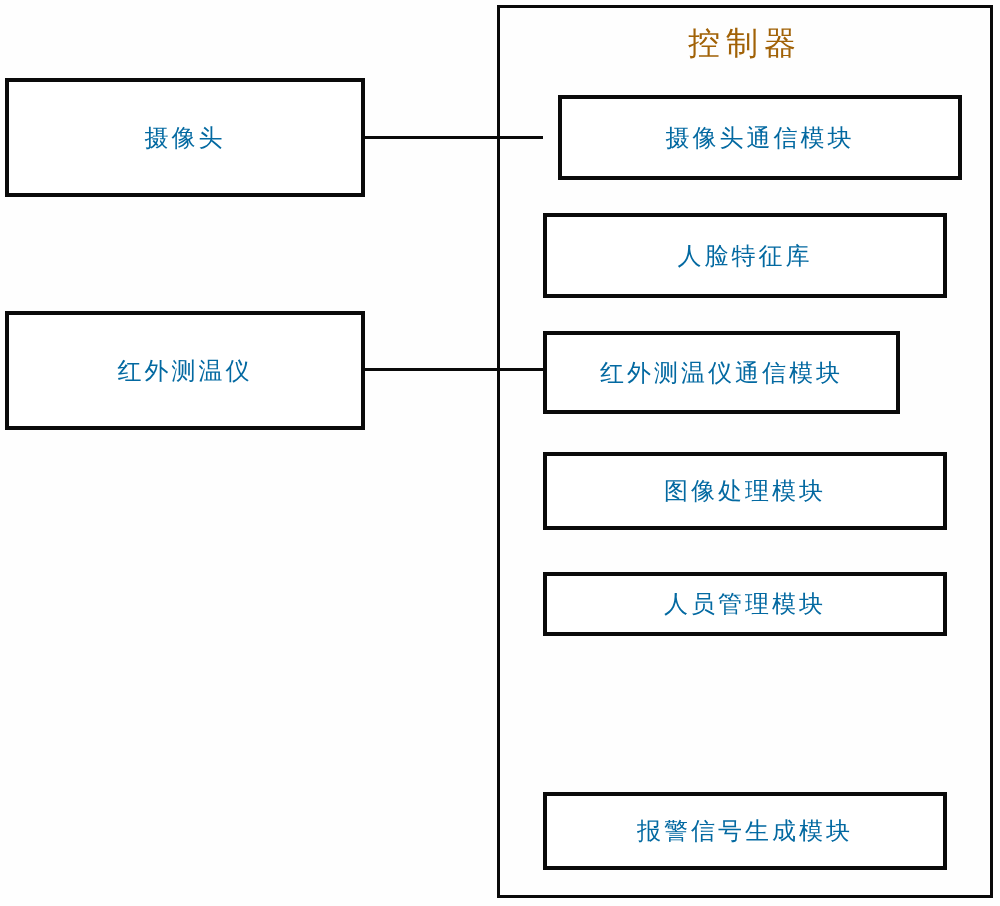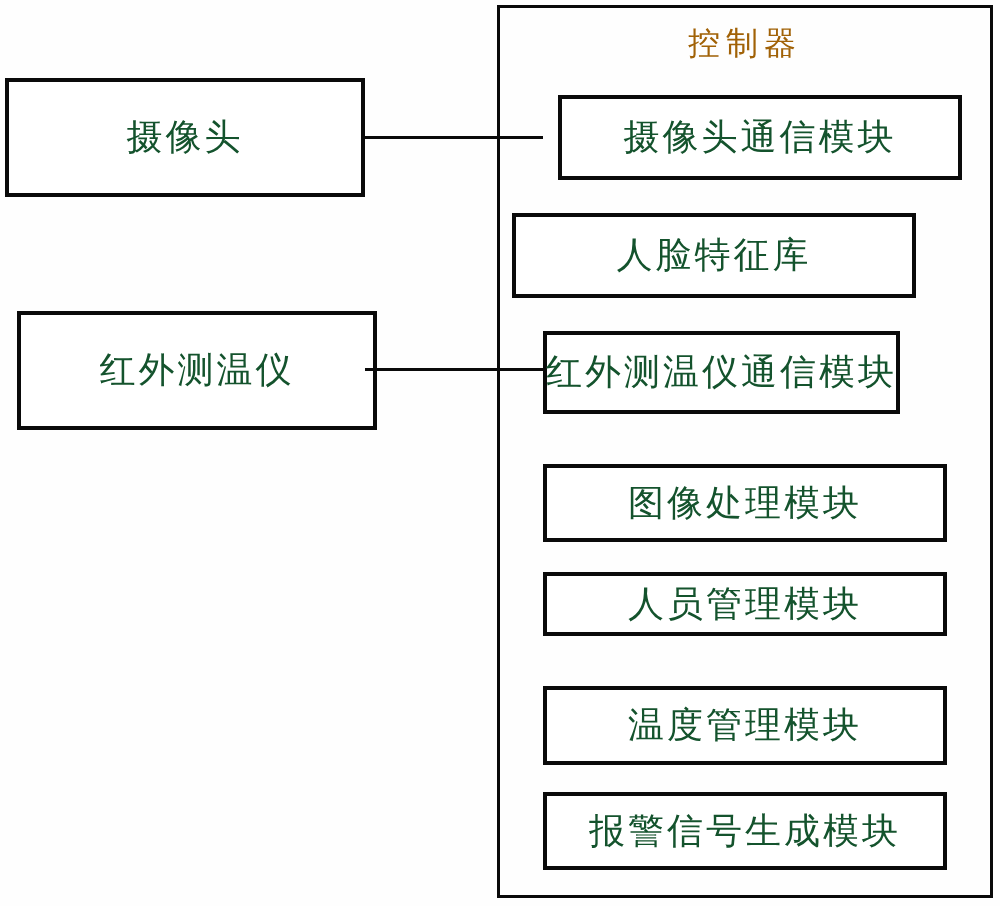--- a/index.html
+++ b/index.html
@@ -36,8 +36,8 @@
     background: transparent;
   }
   .label {
-    font-size: 36px;
-    color: #14532d;
+    font-size: 24px;
+    color: #0369a1;
     letter-spacing: 3px;
     white-space: nowrap;
     text-align: left;

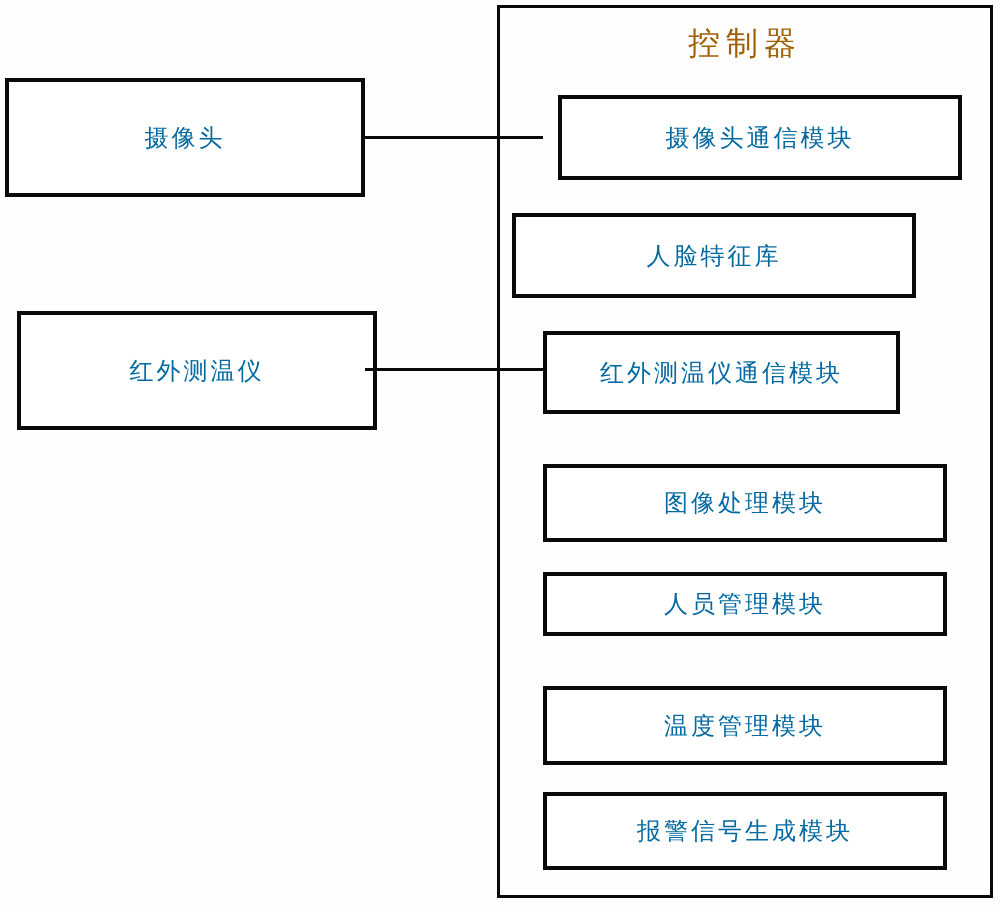--- a/index.html
+++ b/index.html
@@ -82,7 +82,7 @@
     <span class="label">摄像头通信模块</span>
   </div>
 
-  <div class="box module-box" style="left:512px; top:213px; width:404px; height:85px;">
+  <div class="box module-box" style="left:543px; top:213px; width:404px; height:85px;">
     <span class="label">人脸特征库</span>
   </div>
 

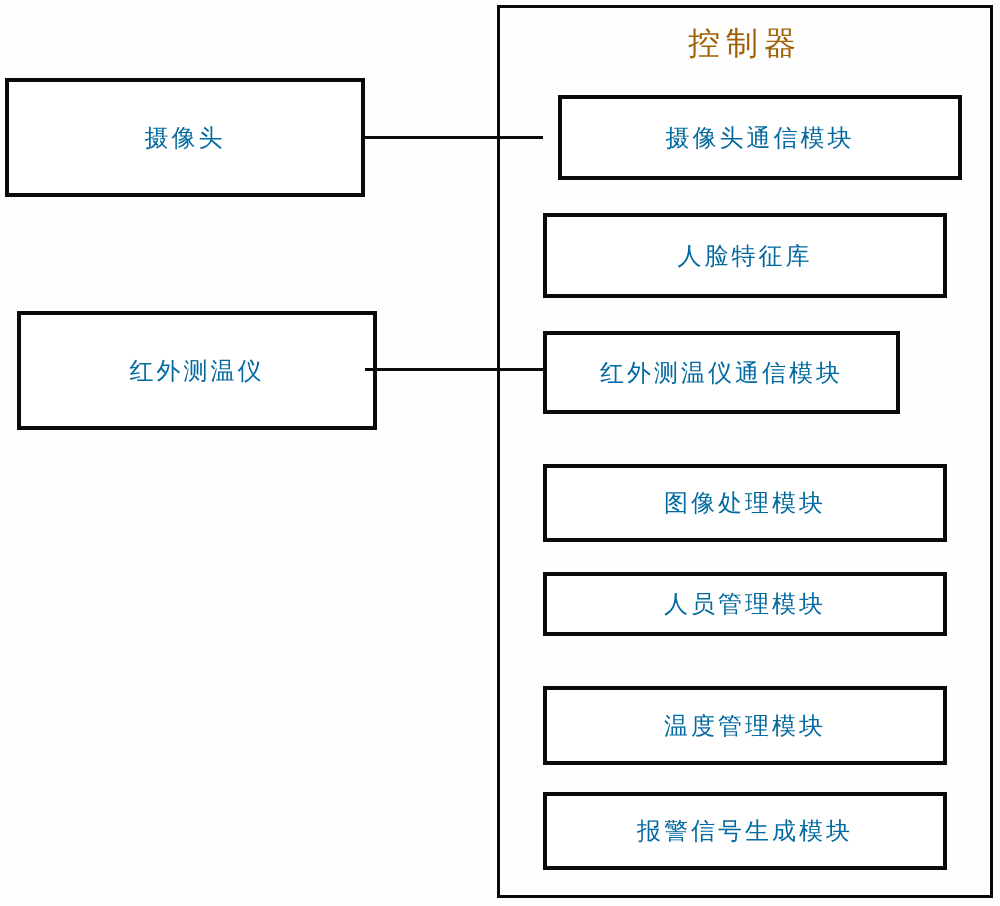--- a/index.html
+++ b/index.html
@@ -67,7 +67,7 @@
     <span class="label">摄像头</span>
   </div>
 
-  <div class="box device-box" style="left:5px; top:311px; width:360px; height:119px;margin-left:12px;">
+  <div class="box device-box" style="left:5px; top:311px; width:360px; height:119px;">
     <span class="label">红外测温仪</span>
   </div>
 

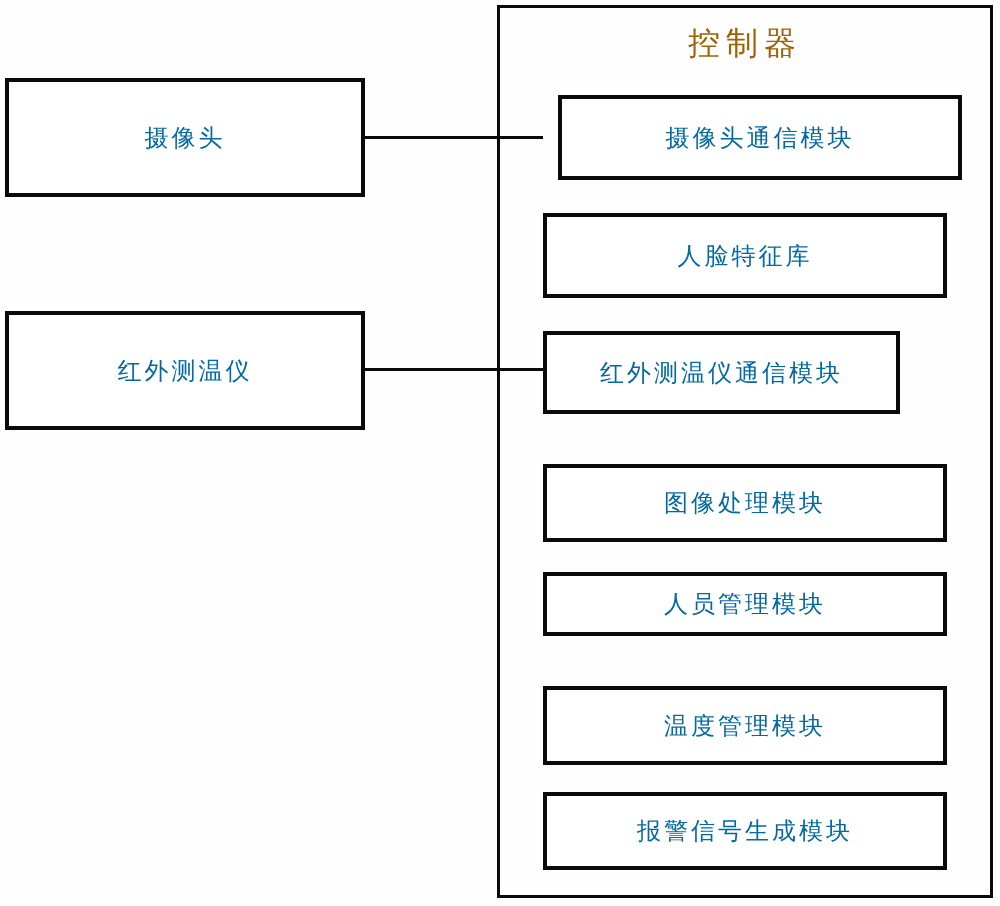--- a/index.html
+++ b/index.html
@@ -90,7 +90,7 @@
     <span class="label">红外测温仪通信模块</span>
   </div>
 
-  <div class="box module-box" style="left:543px; top:464px; width:404px; height:78px;">
+  <div class="box module-box" style="left:543px; top:452px; width:404px; height:78px;">
     <span class="label">图像处理模块</span>
   </div>
 

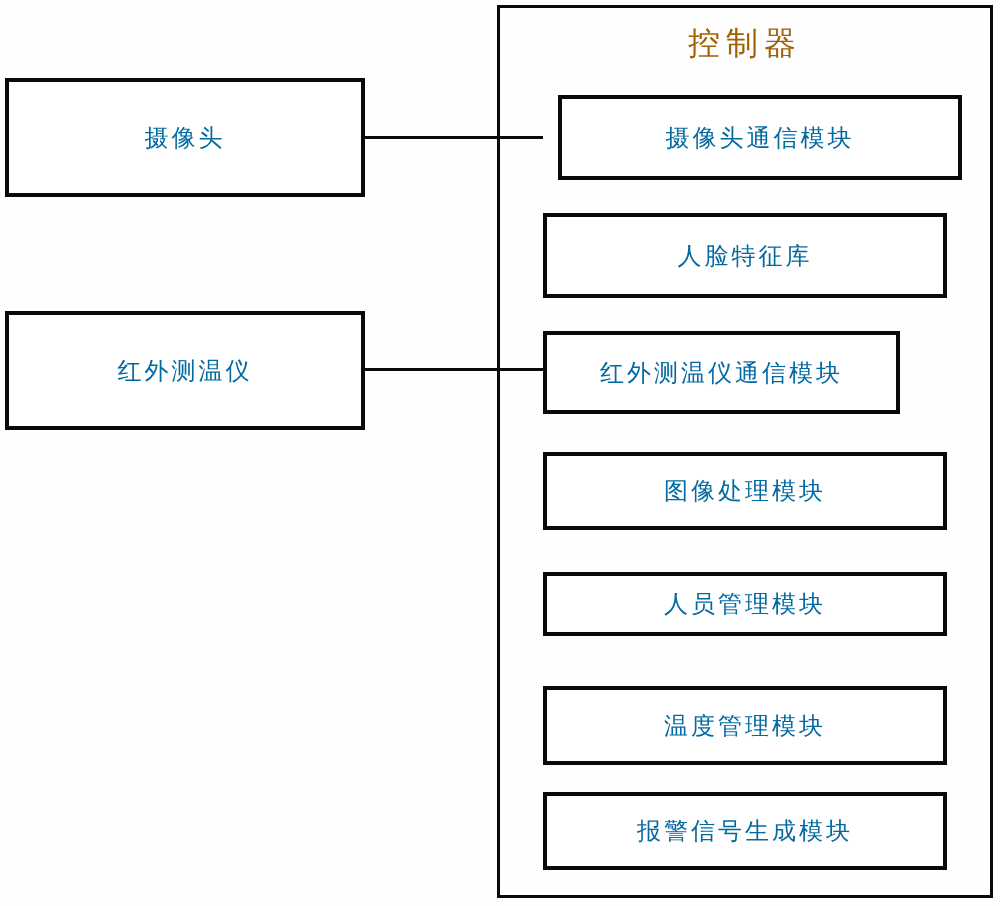--- a/index.html
+++ b/index.html
@@ -98,9 +98,6 @@
     <span class="label">人员管理模块</span>
   </div>
 
-  <div class="box module-box" style="left:543px; top:686px; width:404px; height:79px;">
-    <span class="label">温度管理模块</span>
-  </div>
 
   <div class="box module-box" style="left:543px; top:792px; width:404px; height:78px;">
     <span class="label">报警信号生成模块</span>

